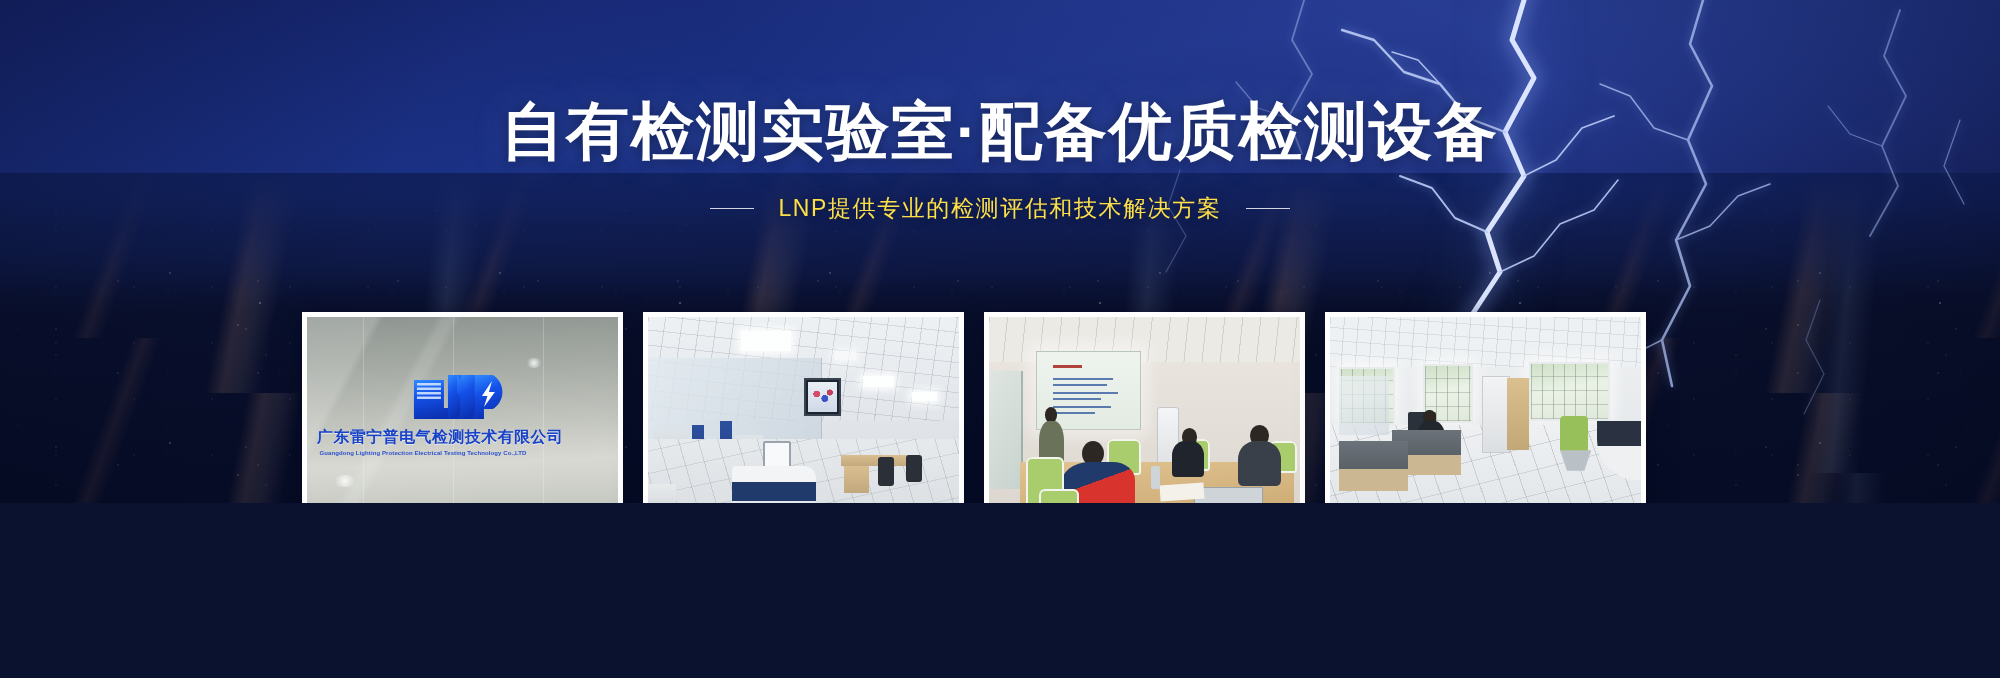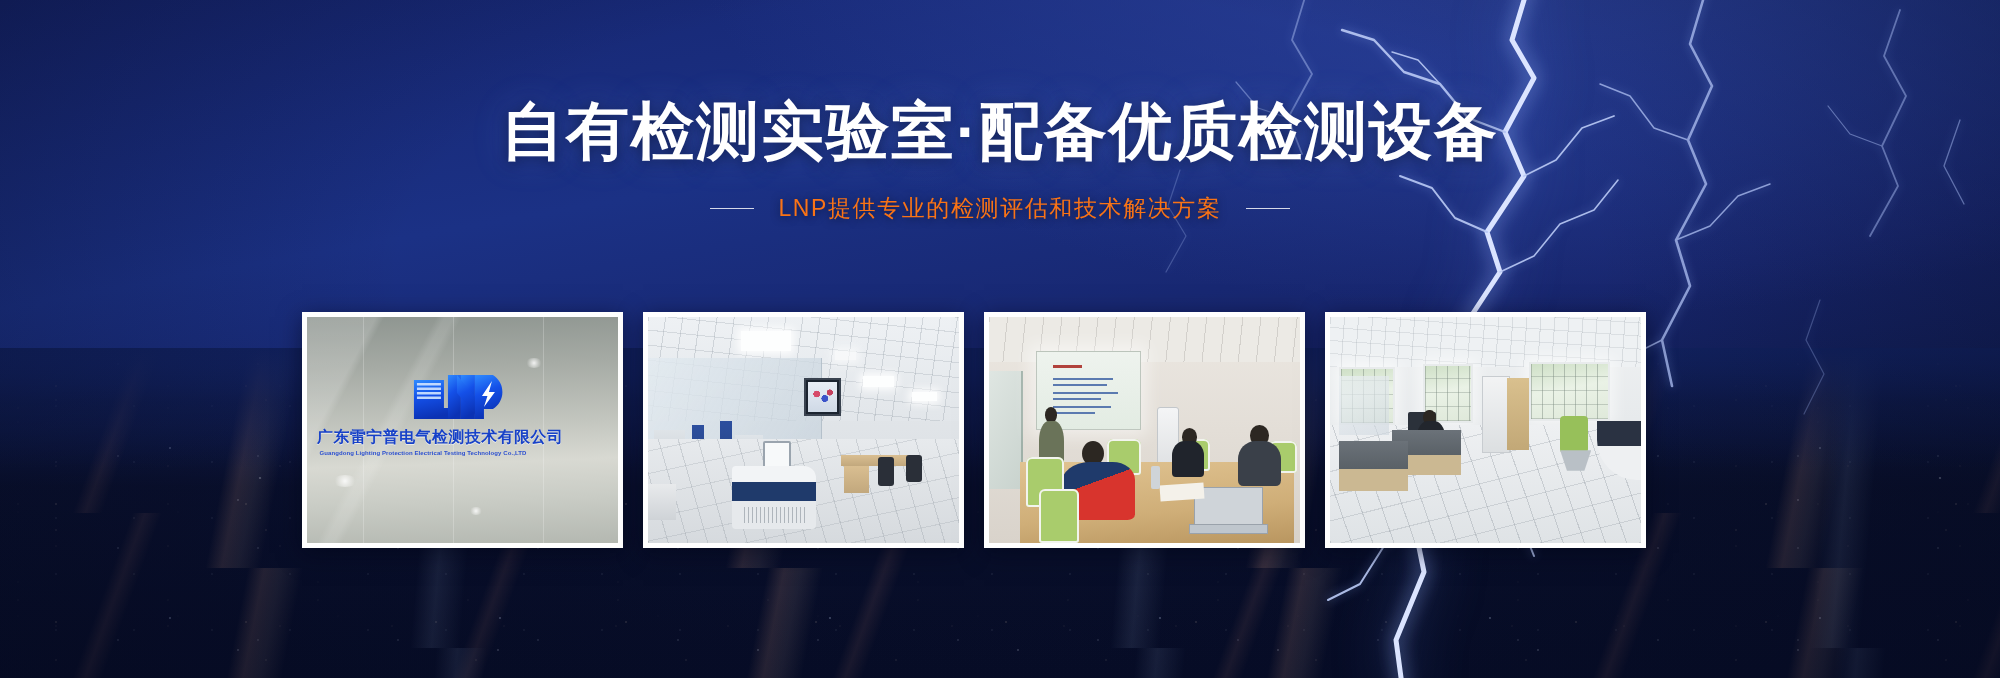--- a/index.html
+++ b/index.html
@@ -13,7 +13,7 @@
   
   #banner {
     position:relative;
-    width:2000px; height:678px;
+    width:2000px; height:503px;
     overflow:hidden;
     background:#15276f;
   }

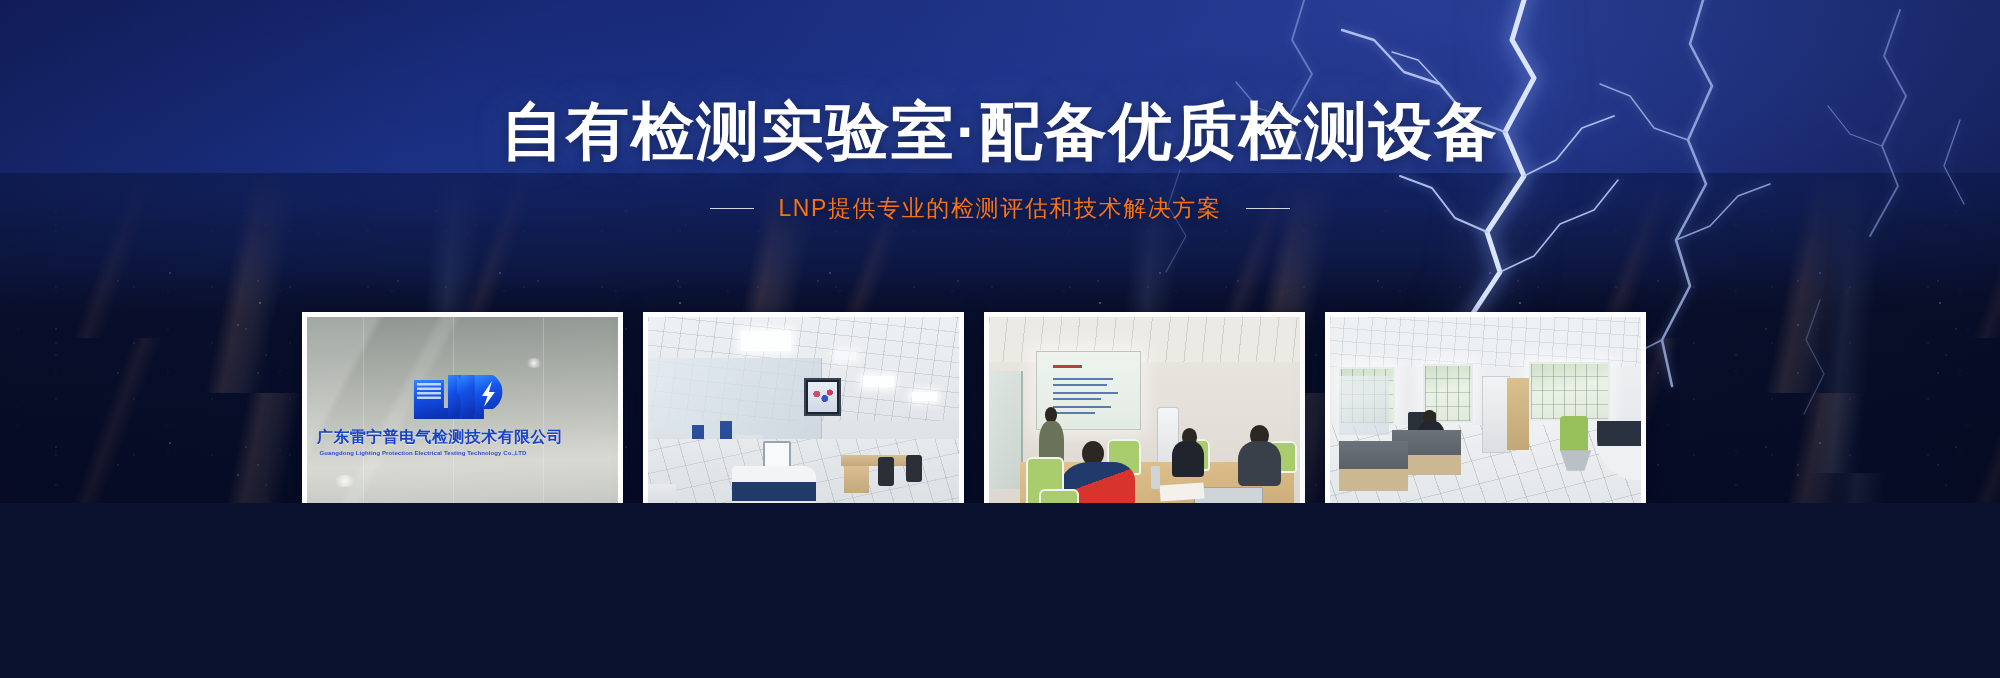--- a/index.html
+++ b/index.html
@@ -106,7 +106,7 @@
     display:block;
   }
   .subhead {
-    color:#f97316;
+    color:#fde047;
     font-size:23px;
     letter-spacing:1.6px;
     white-space:nowrap;

